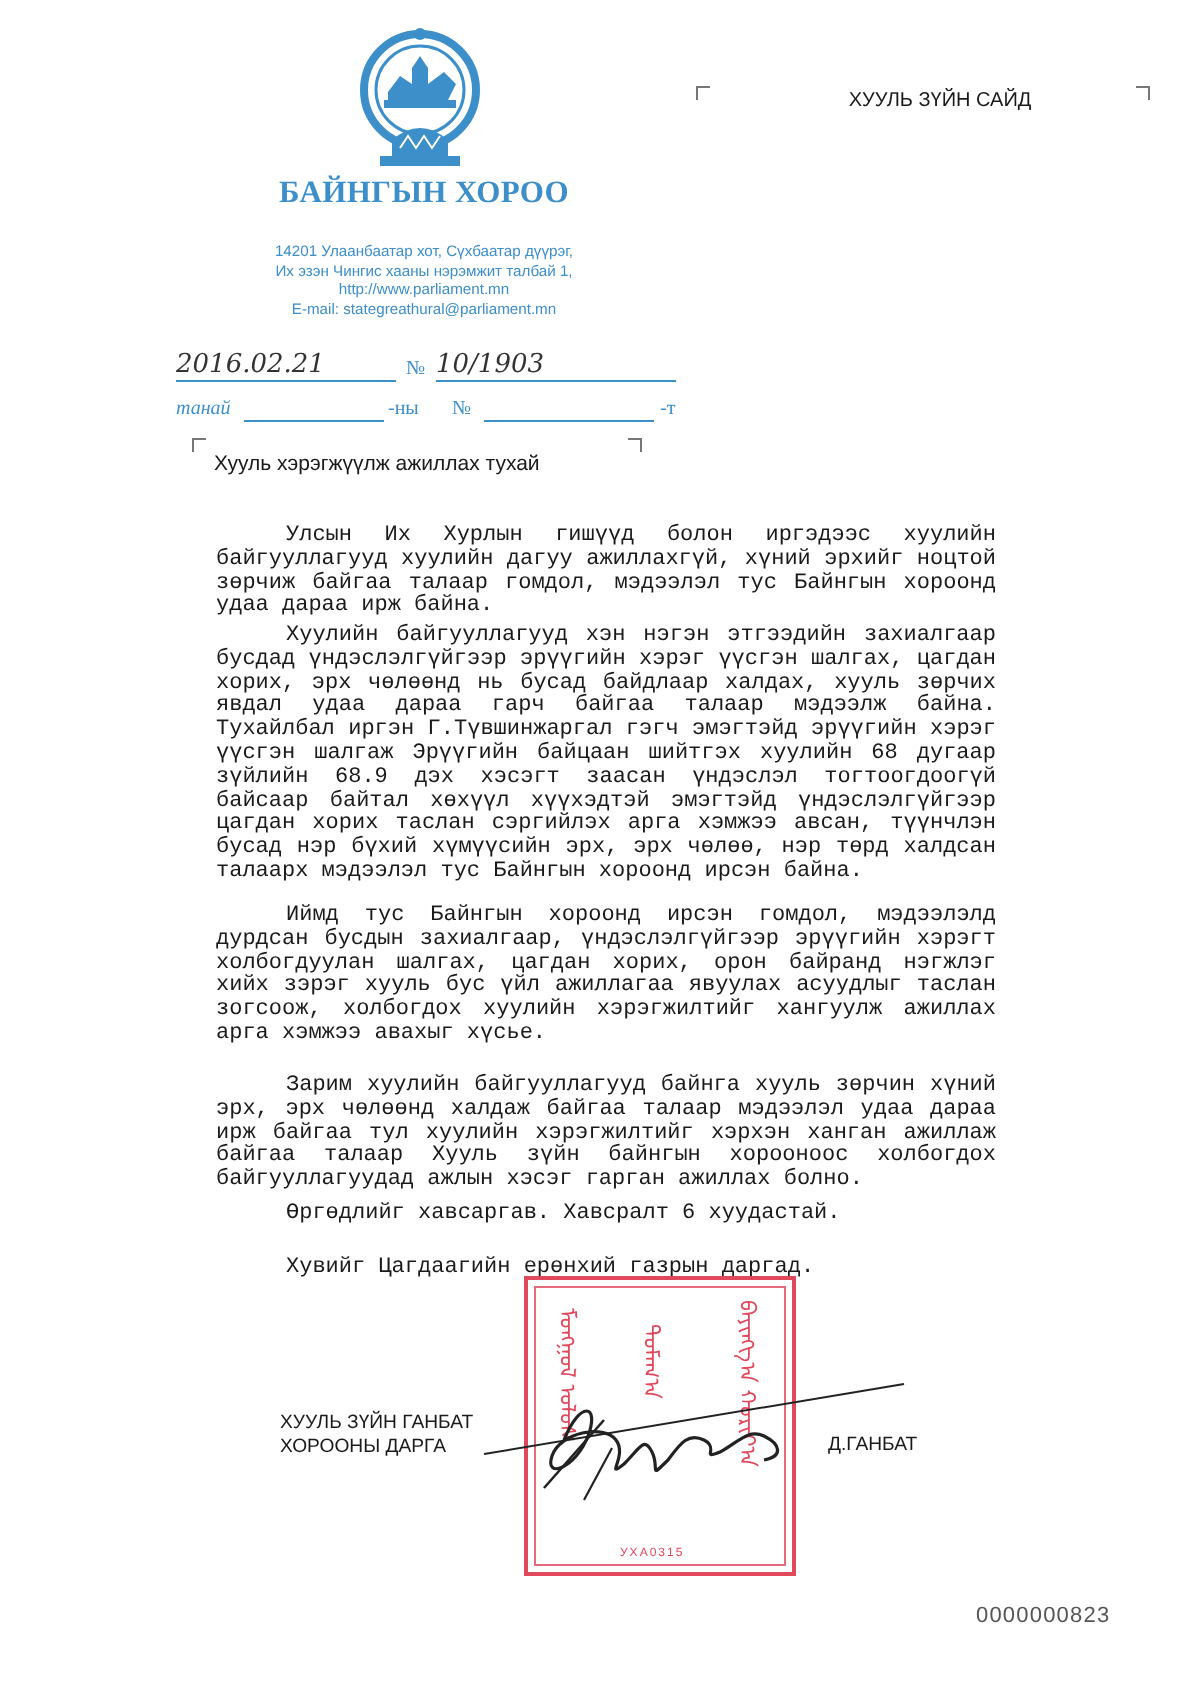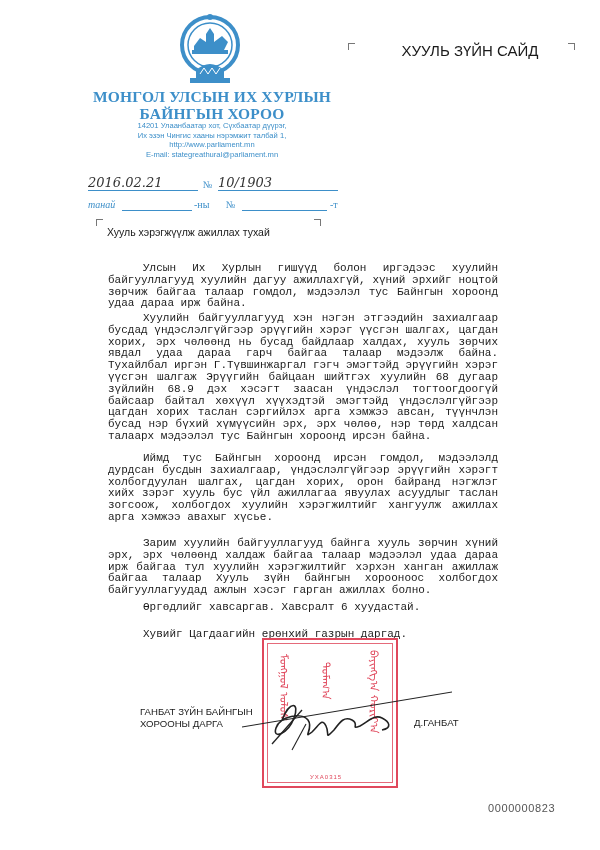--- a/index.html
+++ b/index.html
@@ -30,7 +30,7 @@
   .corner.tr { border-width: 1px 1px 0 0; }
   #recipient {
     left: 390px; top: 44px; width: 160px; text-align: center;
-    font-size: 15px; line-height: 13px; color: #1a1a1a;
+    font-size: 10px; line-height: 13px; color: #1a1a1a;
   }
   #subject { left: 107px; top: 226px; font-size: 10.5px; }
   .para {

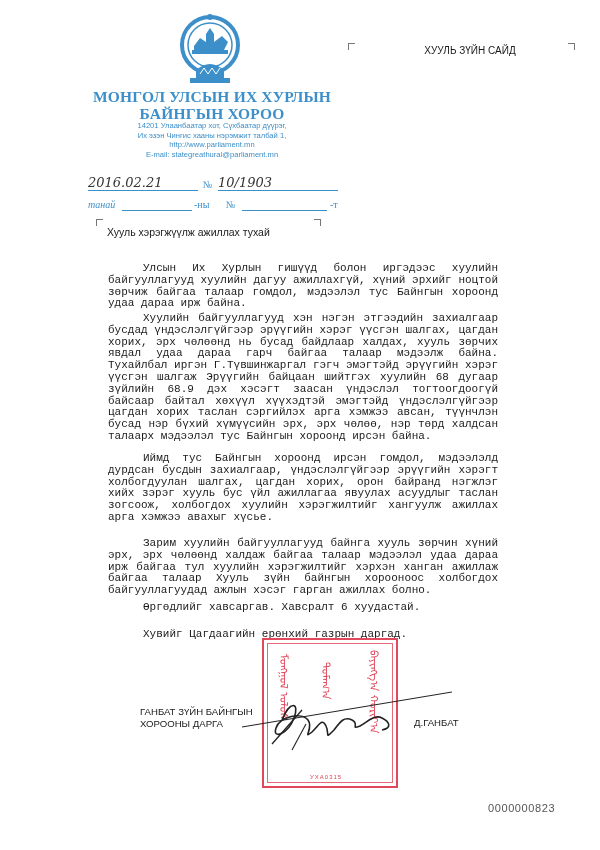--- a/index.html
+++ b/index.html
@@ -74,7 +74,6 @@
 </div>
 
 <div class="abs" id="org-name">
-  <div>МОНГОЛ УЛСЫН ИХ ХУРЛЫН</div>
   <div>БАЙНГЫН ХОРОО</div>
 </div>
 

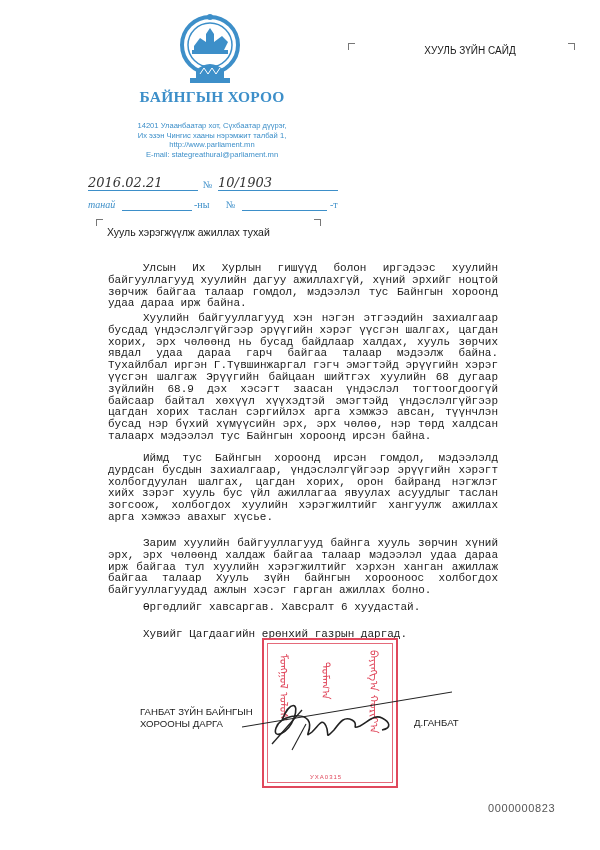--- a/index.html
+++ b/index.html
@@ -122,7 +122,7 @@
 </div>
 
 <div class="abs" id="sign-title">
-  <div>ГАНБАТ ЗҮЙН БАЙНГЫН</div>
+  <div>ХУУЛЬ ЗҮЙН ГАНБАТ</div>
   <div>ХОРООНЫ ДАРГА</div>
 </div>
 

